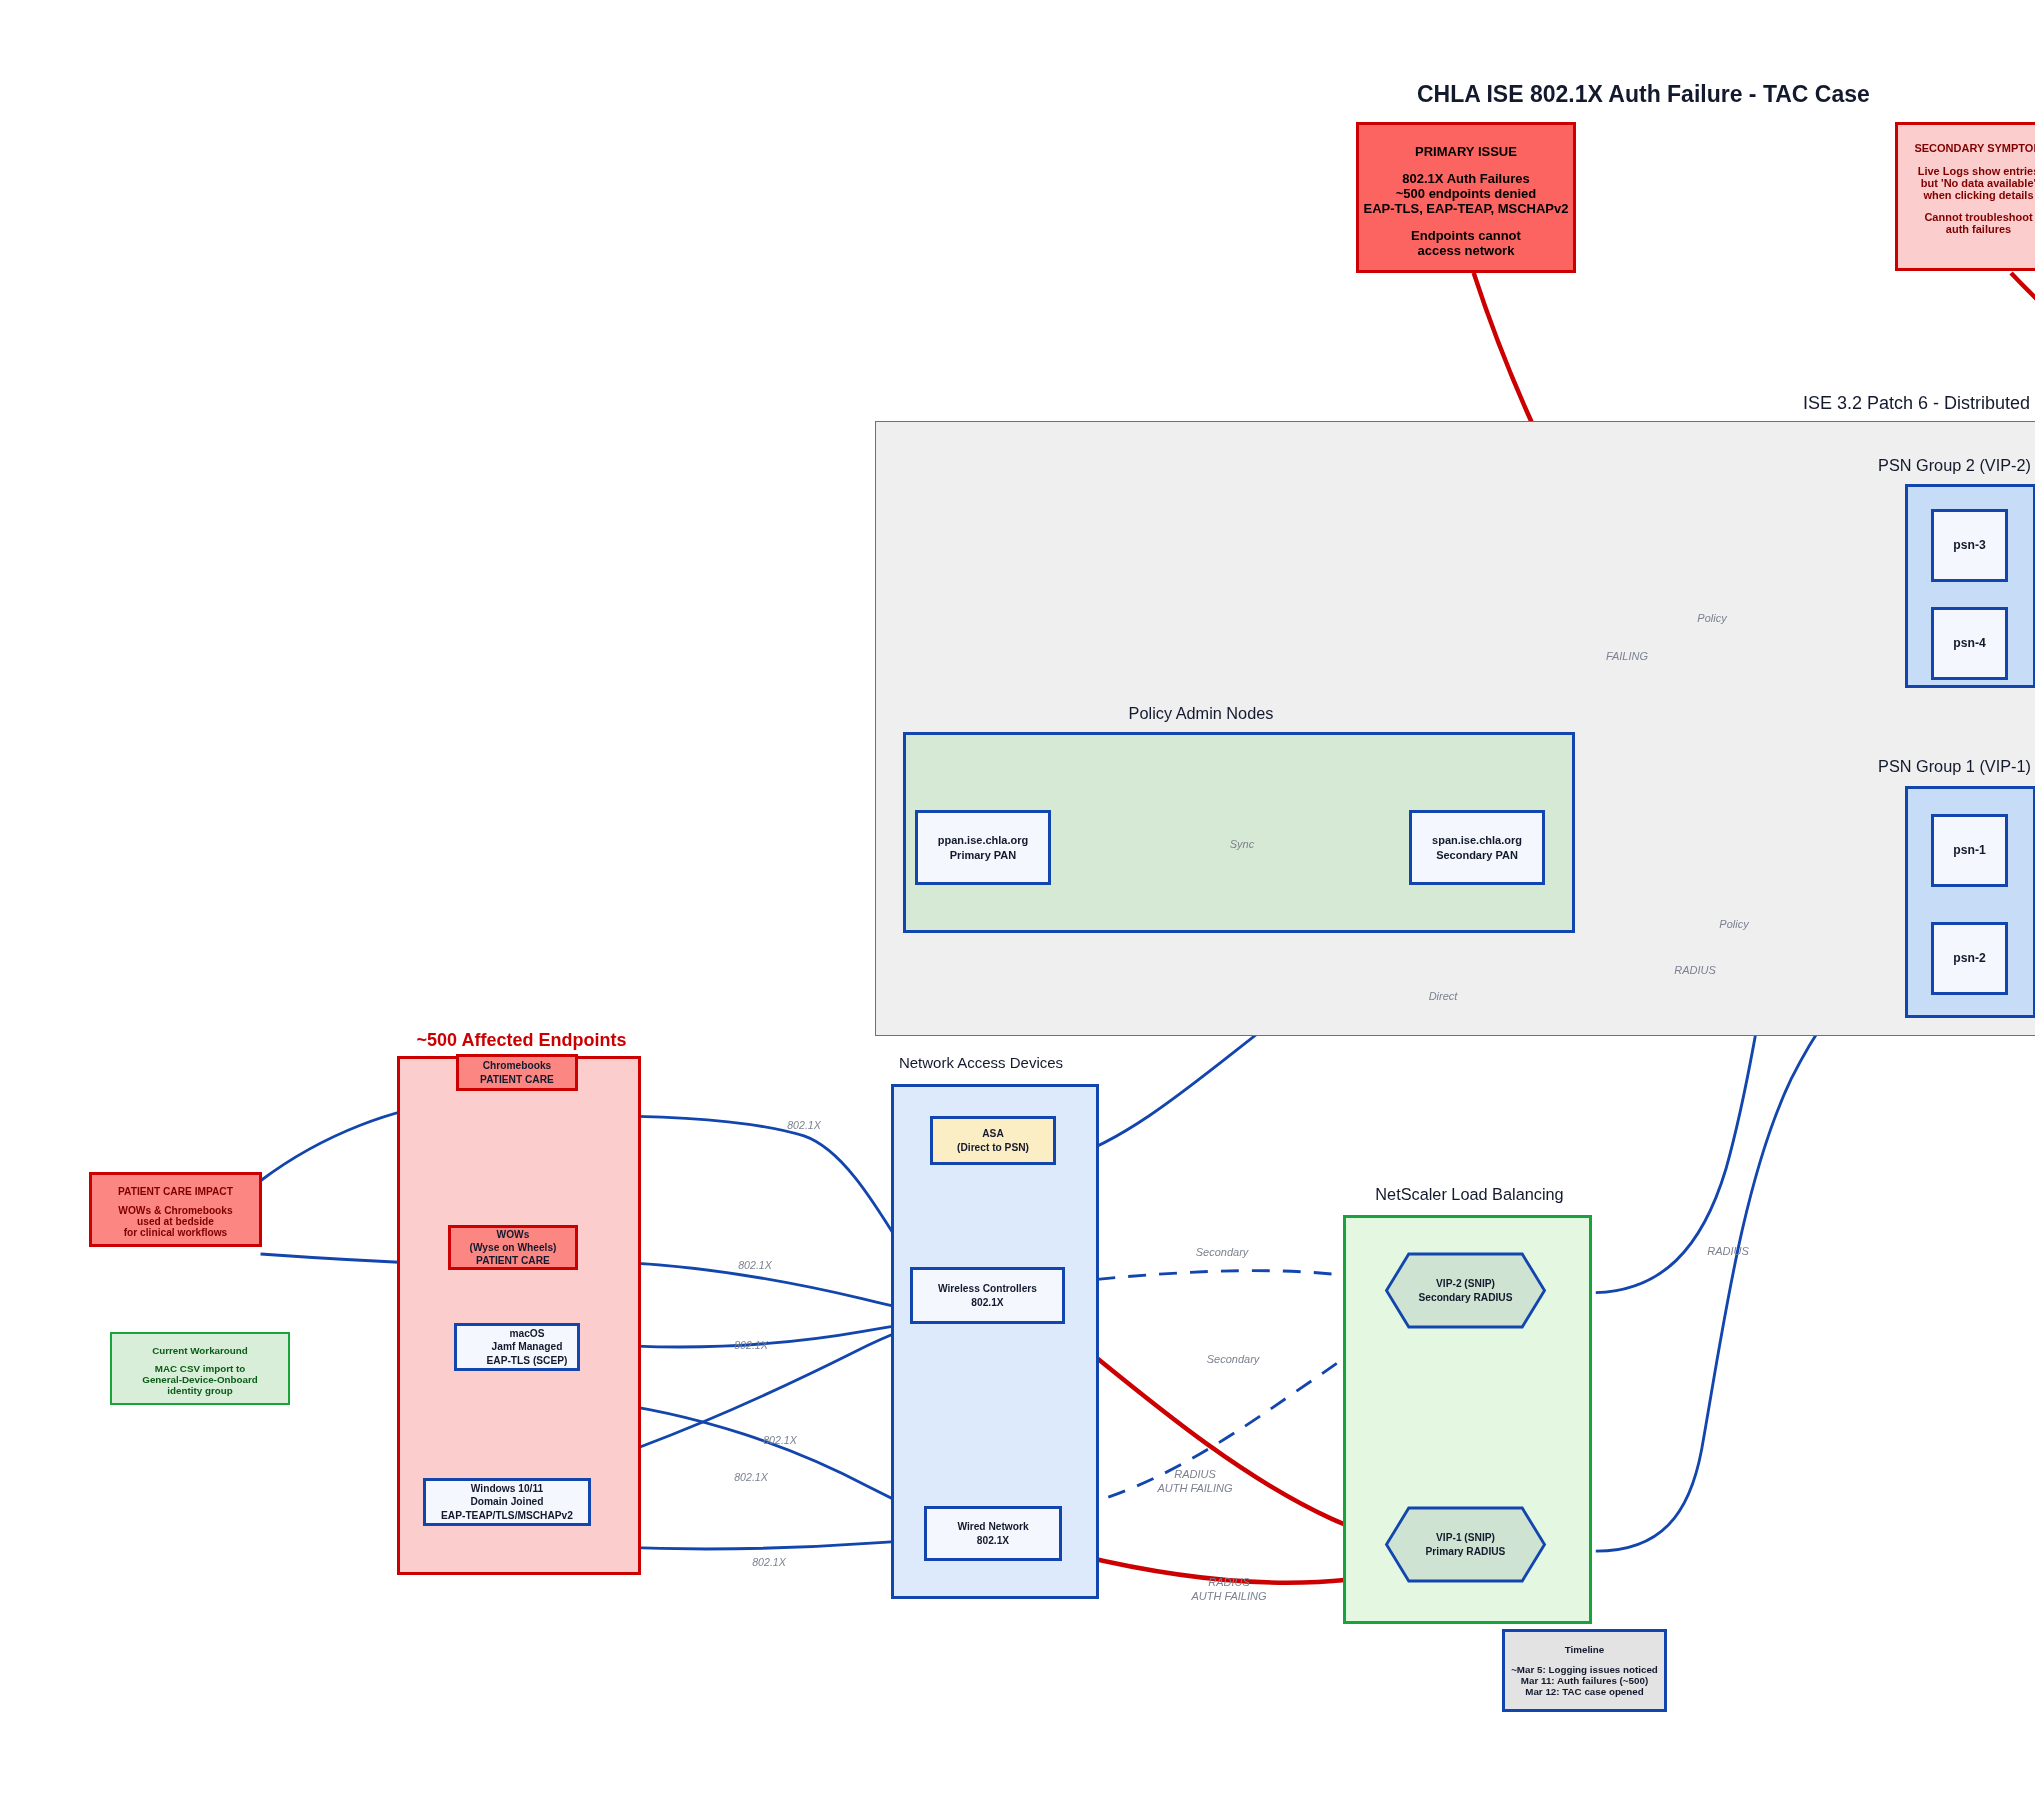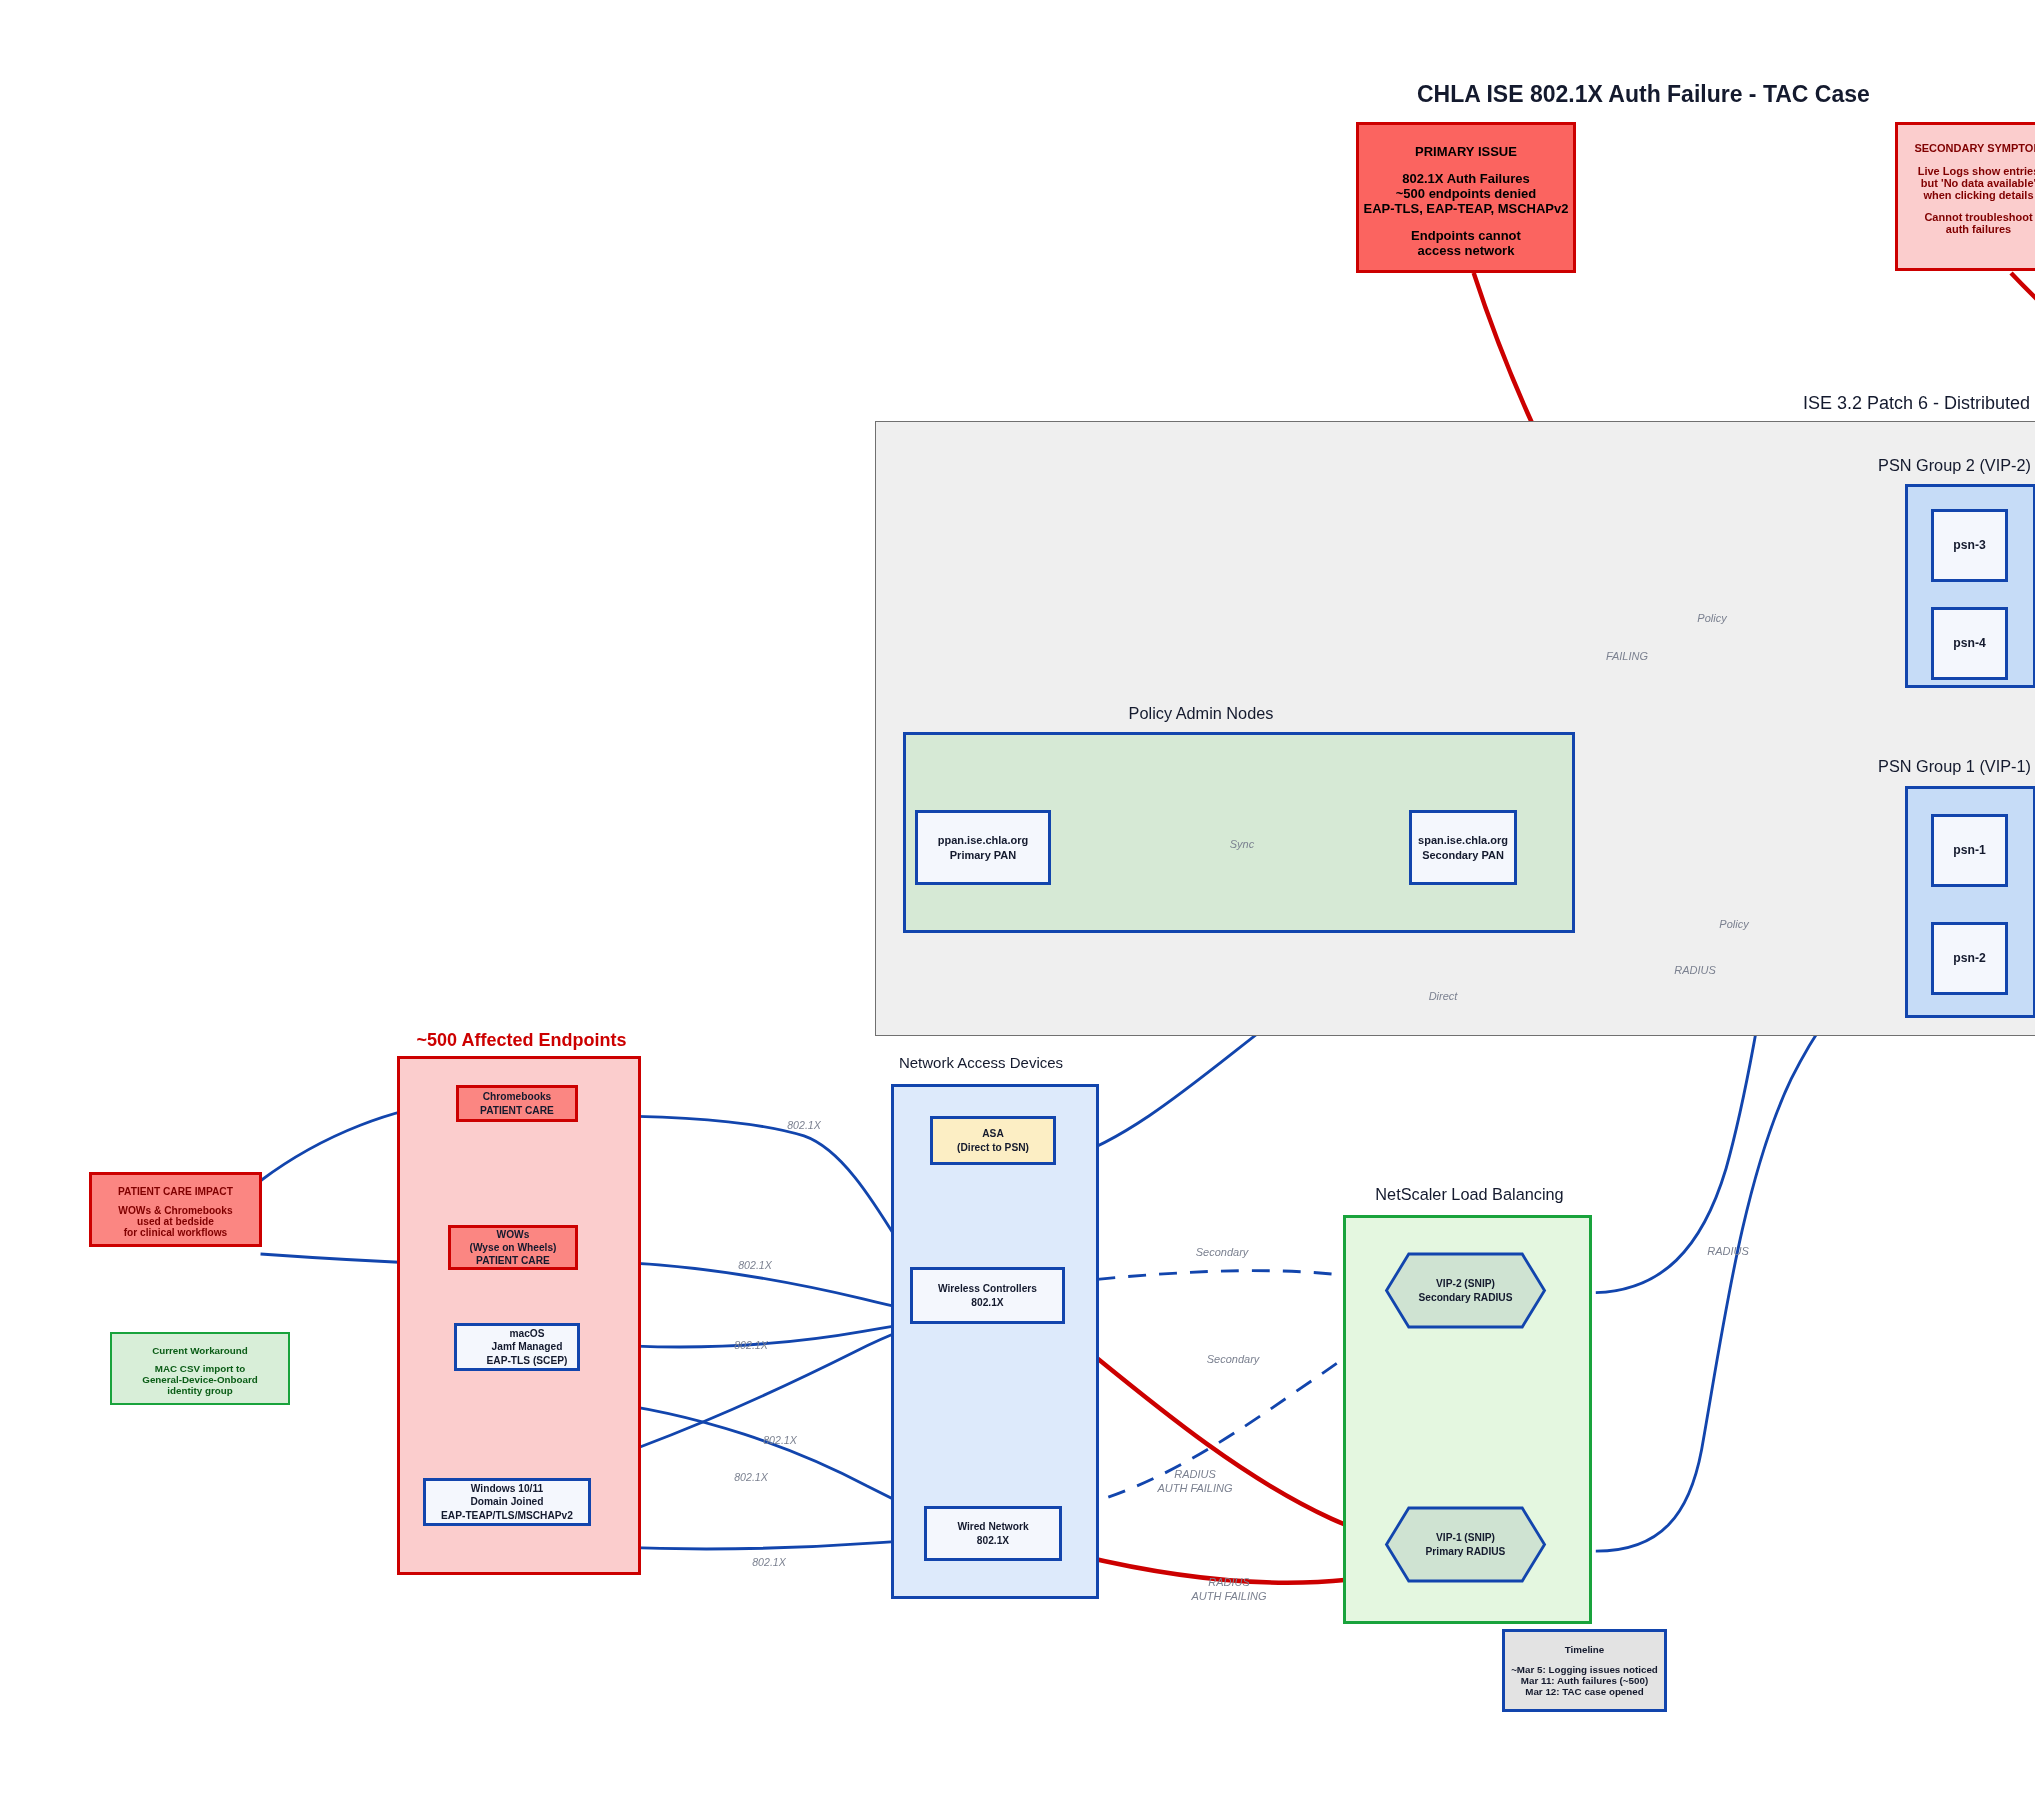--- a/index.html
+++ b/index.html
@@ -244,7 +244,7 @@
     <div>ppan.ise.chla.org</div>
     <div>Primary PAN</div>
   </div>
-  <div class="node n-blue" style="left:1409px; top:810px; width:108px; height:75px; font-size:11px; font-weight:bold;align-items:center;">
+  <div class="node n-blue" style="left:1409px; top:810px; width:136px; height:75px; font-size:11px; font-weight:bold;align-items:center;">
     <div>span.ise.chla.org</div>
     <div>Secondary PAN</div>
   </div>

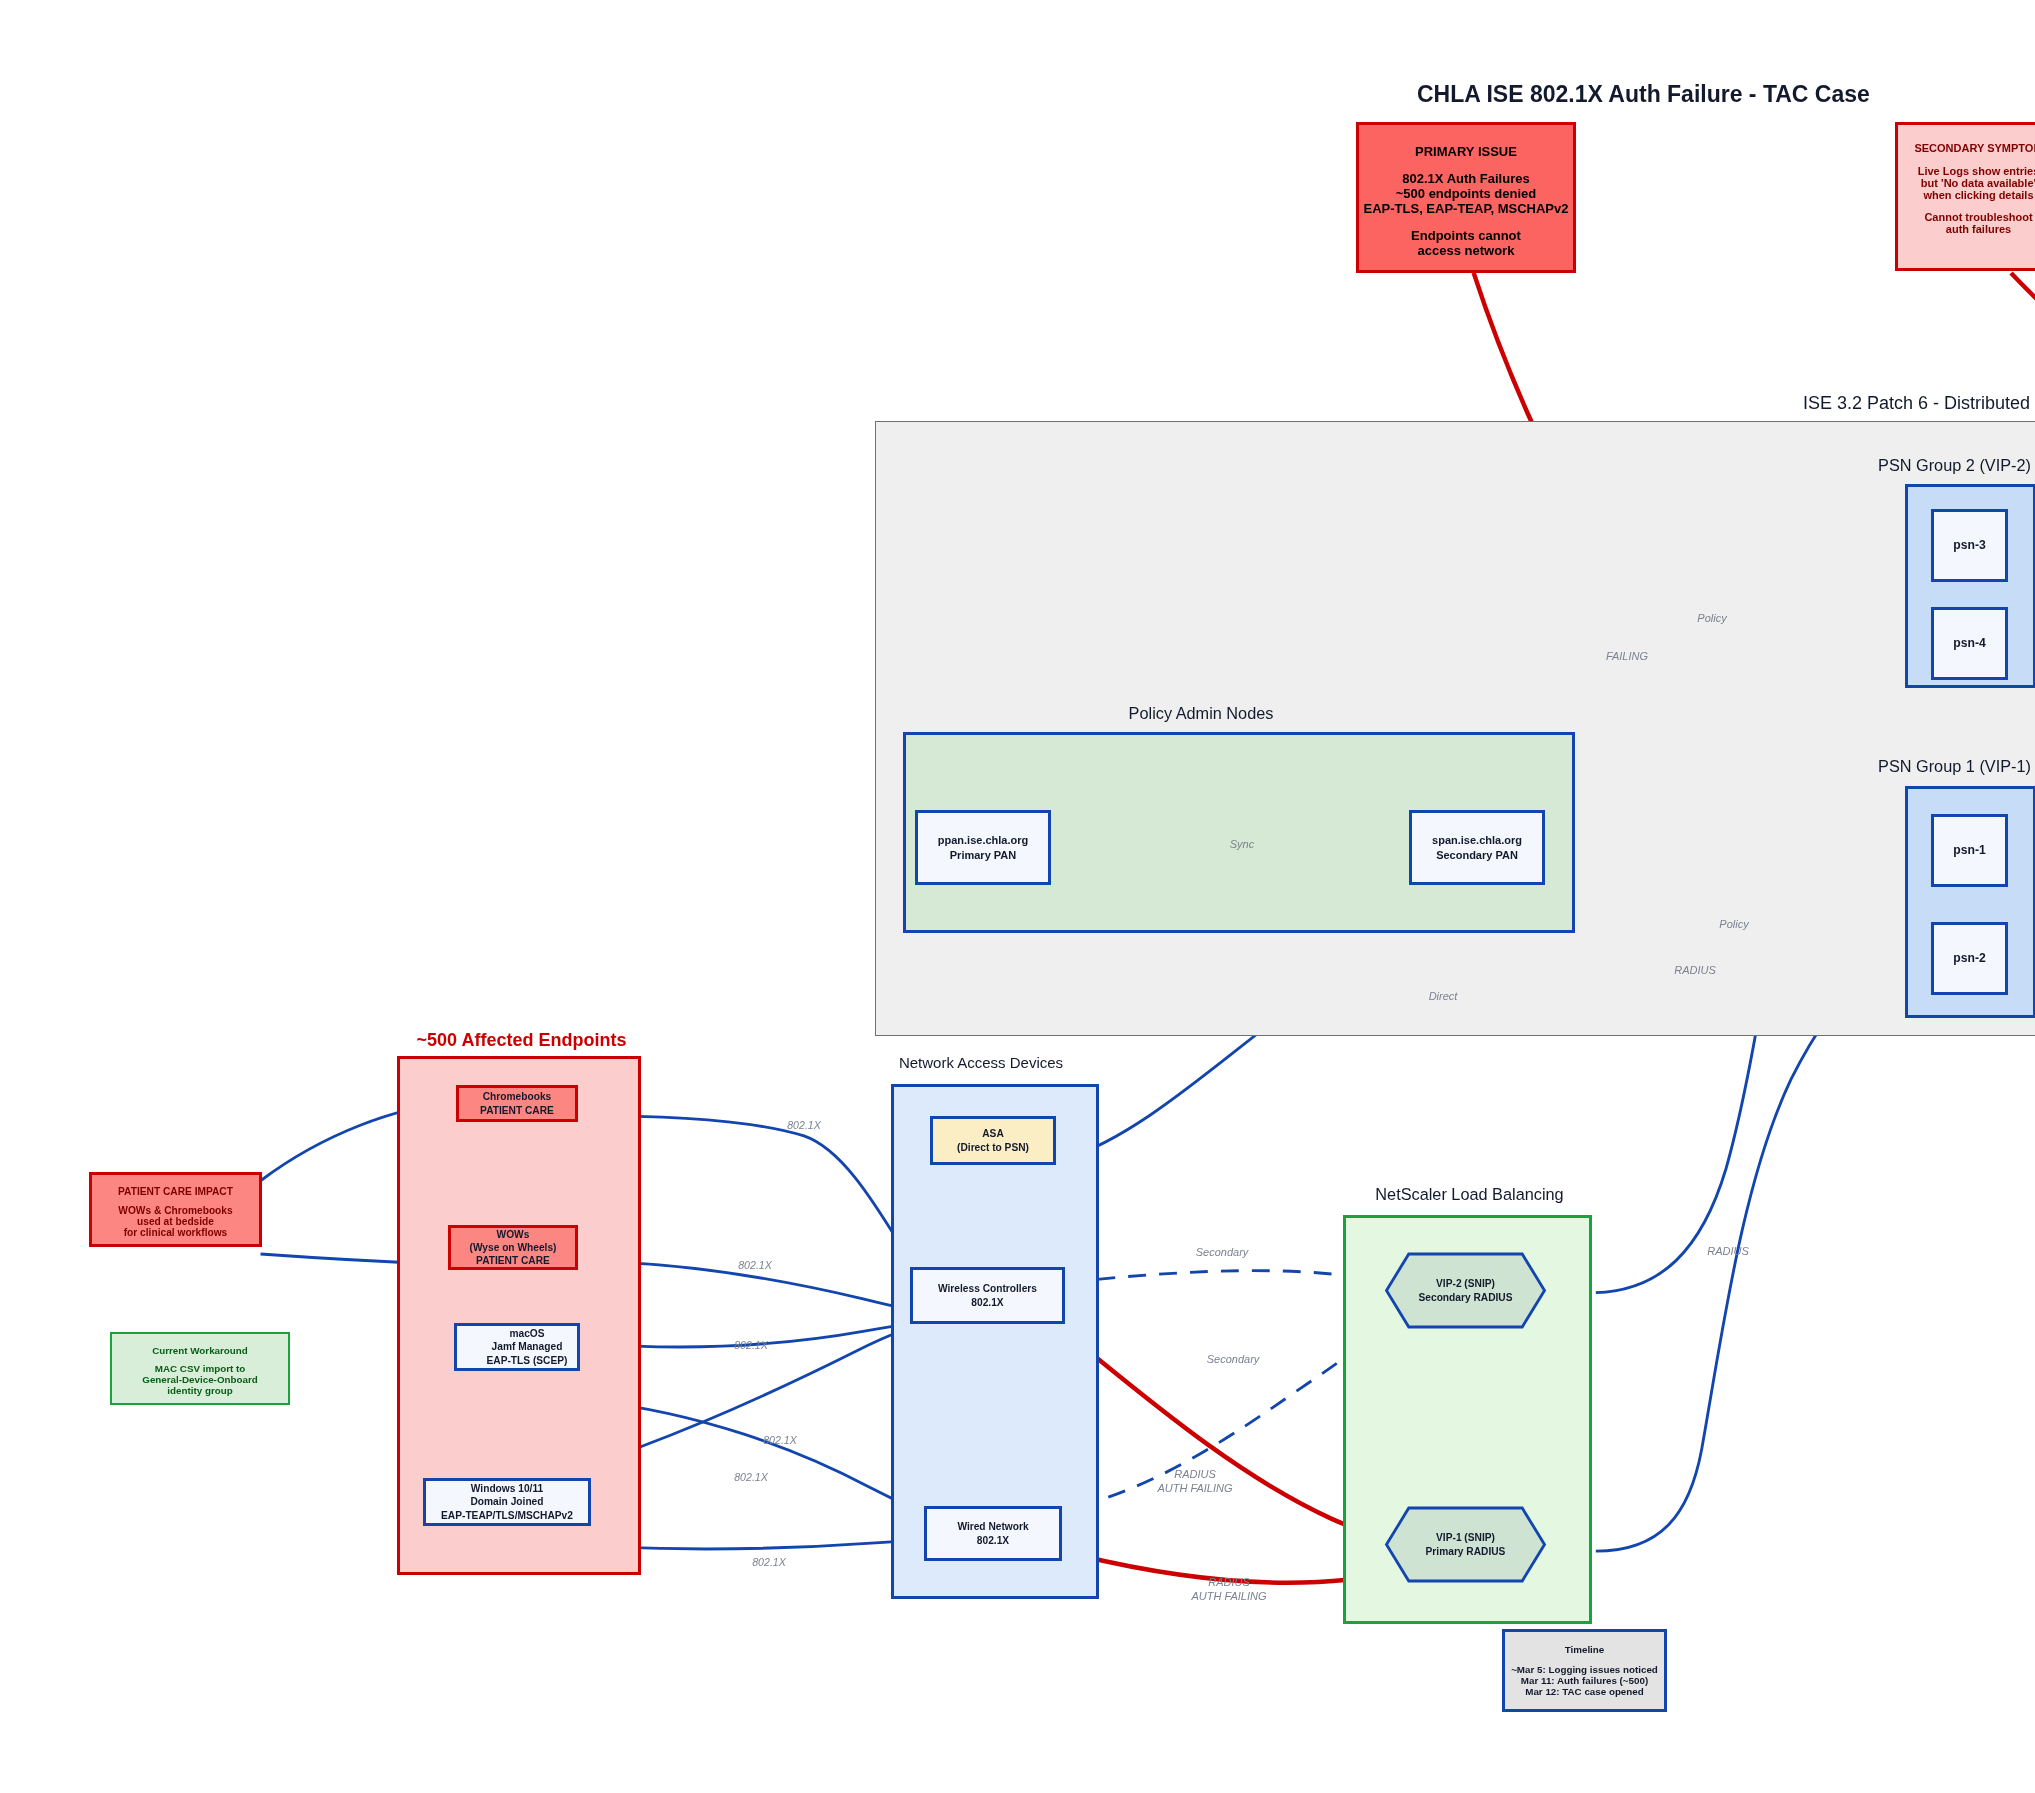--- a/index.html
+++ b/index.html
@@ -290,7 +290,7 @@
   <div class="sec-title" style="left:391px; top:1030px; width:261px; text-align:center; font-size:18px;">~500 Affected Endpoints</div>
   <div class="cluster c-endp" style="left:397px; top:1056px; width:244px; height:519px;"></div>
 
-  <div class="node n-red" style="left:456px; top:1085px; width:122px; height:37px; font-size:10.2px; font-weight:bold;">
+  <div class="node n-red" style="left:456px; top:1054px; width:122px; height:37px; font-size:10.2px; font-weight:bold;">
     <div>Chromebooks</div>
     <div>PATIENT CARE</div>
   </div>

